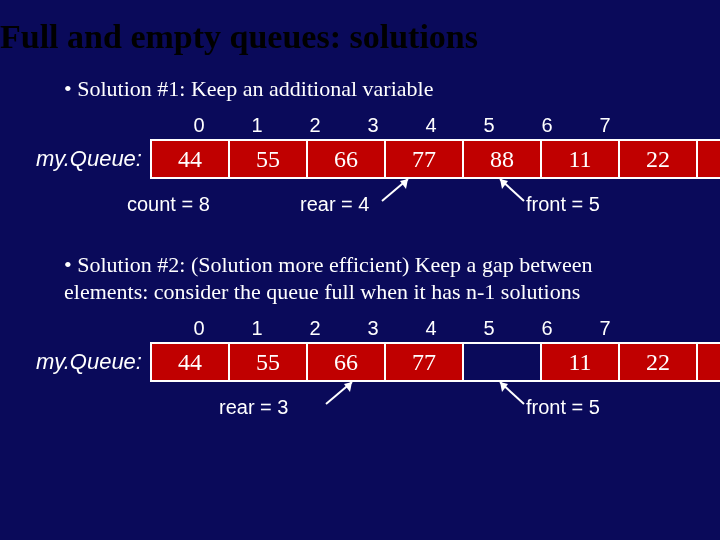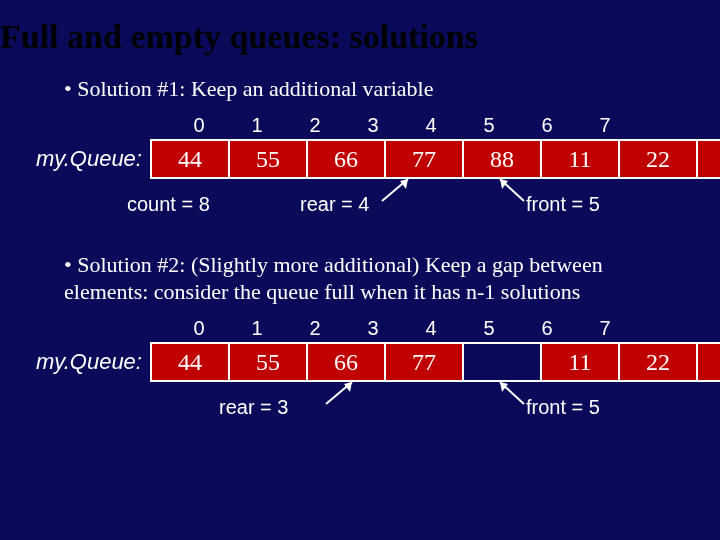--- a/index.html
+++ b/index.html
@@ -155,7 +155,7 @@
 </div>
 
 <p class="bullet">
-  <span>Solution #2: (Slightly more additional) Keep a gap between elements: consider the queue full when it has </span><span class="mono">n-1</span><span> solutions</span>
+  <span>Solution #2: (Solution more efficient) Keep a gap between elements: consider the queue full when it has </span><span class="mono">n-1</span><span> solutions</span>
 </p>
 
 <div class="queue-block">

